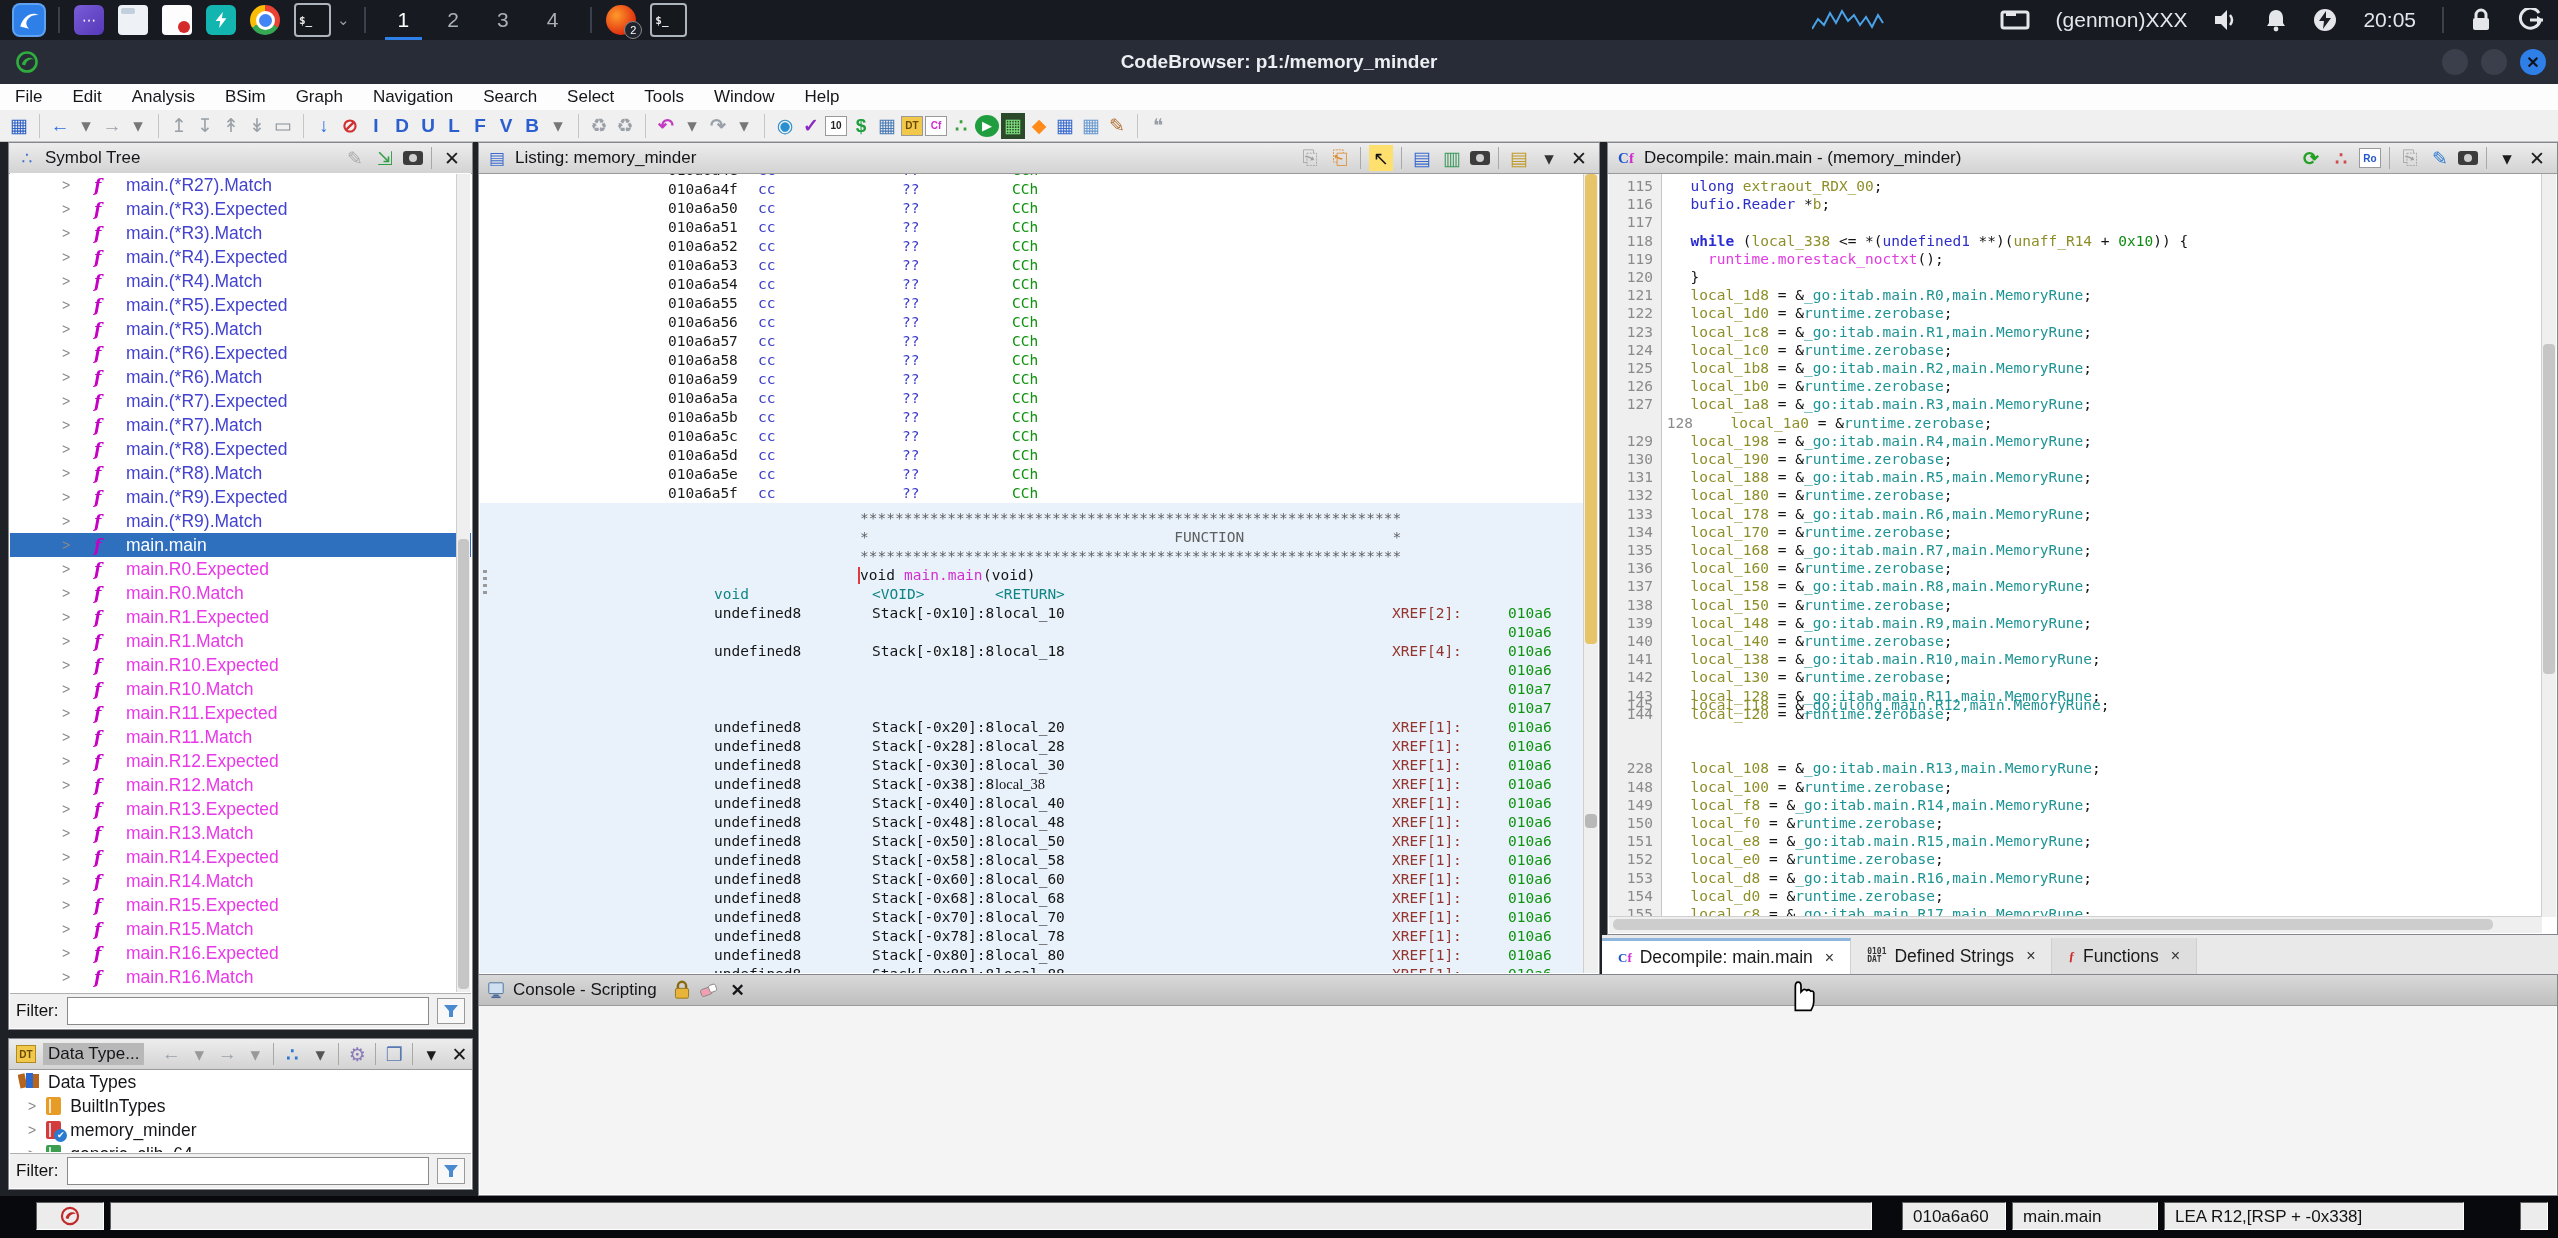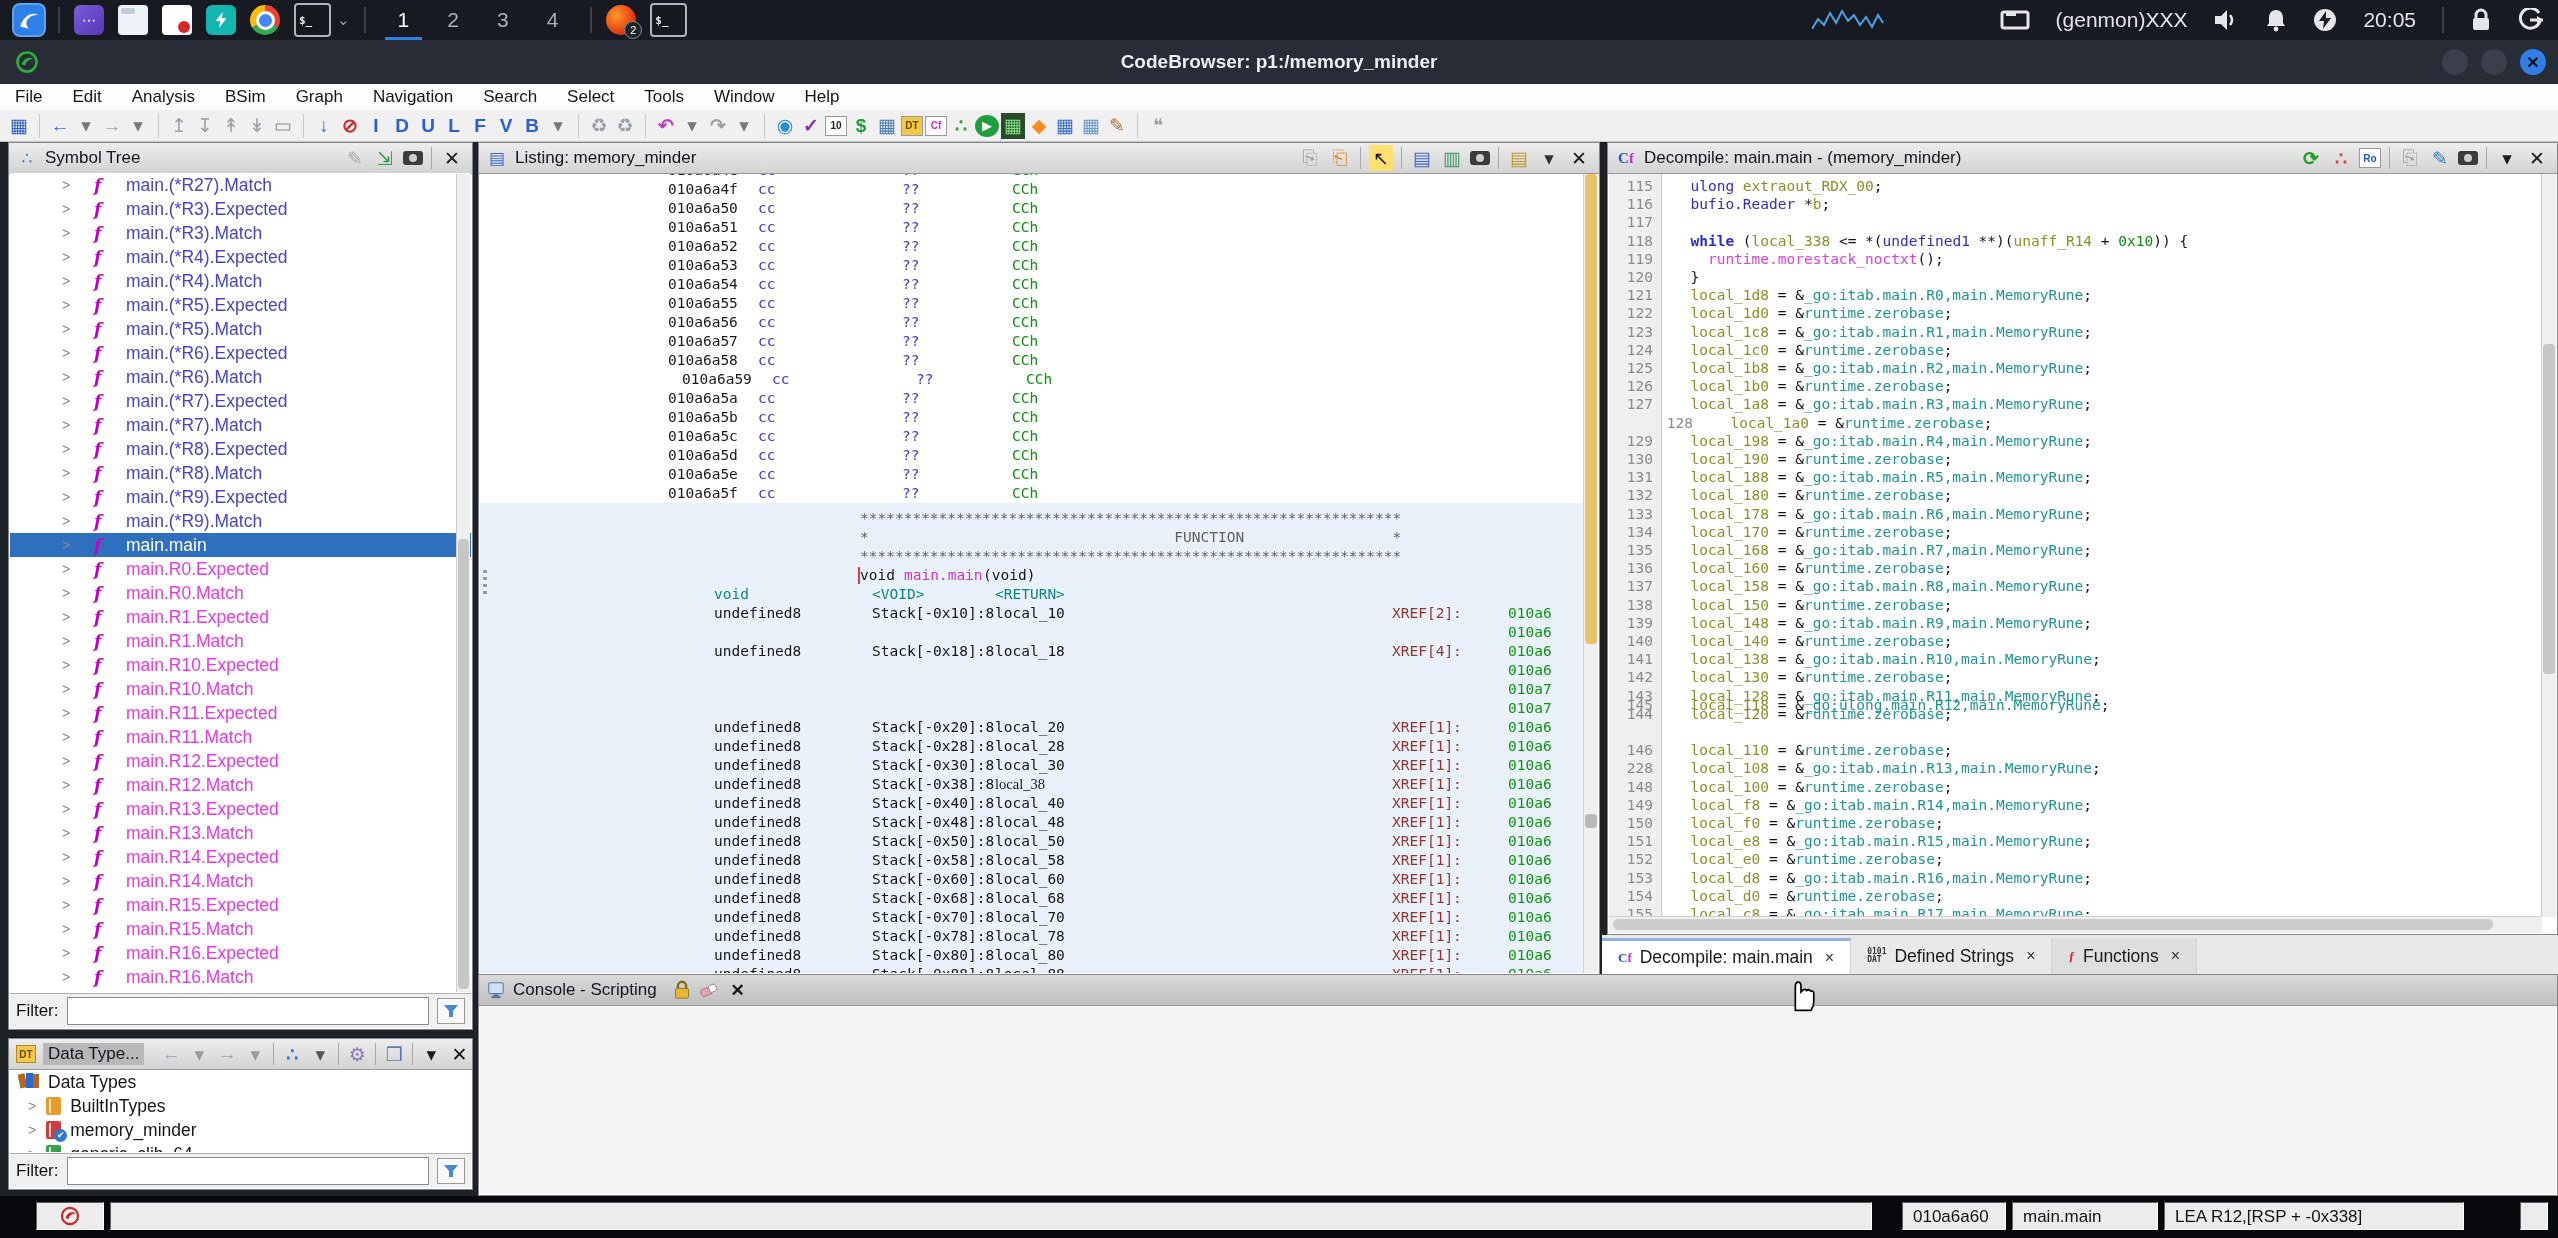--- a/index.html
+++ b/index.html
@@ -557,7 +557,7 @@
         <div class="lrow" style="top: 139px;"><span class="laddr" style="left: 188px;">010a6a56</span><span class="lbyte" style="left: 278px;">cc</span><span class="lmn" style="left: 422px;">??</span><span class="lop" style="left: 532px;">CCh</span></div>
         <div class="lrow" style="top: 158px;"><span class="laddr" style="left: 188px;">010a6a57</span><span class="lbyte" style="left: 278px;">cc</span><span class="lmn" style="left: 422px;">??</span><span class="lop" style="left: 532px;">CCh</span></div>
         <div class="lrow" style="top: 177px;"><span class="laddr" style="left: 188px;">010a6a58</span><span class="lbyte" style="left: 278px;">cc</span><span class="lmn" style="left: 422px;">??</span><span class="lop" style="left: 532px;">CCh</span></div>
-        <div class="lrow" style="top: 196px; margin-left: 14px;"><span class="laddr" style="left: 188px;">010a6a59</span><span class="lbyte" style="left: 278px;">cc</span><span class="lmn" style="left: 422px;">??</span><span class="lop" style="left: 532px;">CCh</span></div>
+        <div class="lrow" style="top: 196px;"><span class="laddr" style="left: 188px;">010a6a59</span><span class="lbyte" style="left: 278px;">cc</span><span class="lmn" style="left: 422px;">??</span><span class="lop" style="left: 532px;">CCh</span></div>
         <div class="lrow" style="top: 215px;"><span class="laddr" style="left: 188px;">010a6a5a</span><span class="lbyte" style="left: 278px;">cc</span><span class="lmn" style="left: 422px;">??</span><span class="lop" style="left: 532px;">CCh</span></div>
         <div class="lrow" style="top: 234px;"><span class="laddr" style="left: 188px;">010a6a5b</span><span class="lbyte" style="left: 278px;">cc</span><span class="lmn" style="left: 422px;">??</span><span class="lop" style="left: 532px;">CCh</span></div>
         <div class="lrow" style="top: 253px;"><span class="laddr" style="left: 188px;">010a6a5c</span><span class="lbyte" style="left: 278px;">cc</span><span class="lmn" style="left: 422px;">??</span><span class="lop" style="left: 532px;">CCh</span></div>

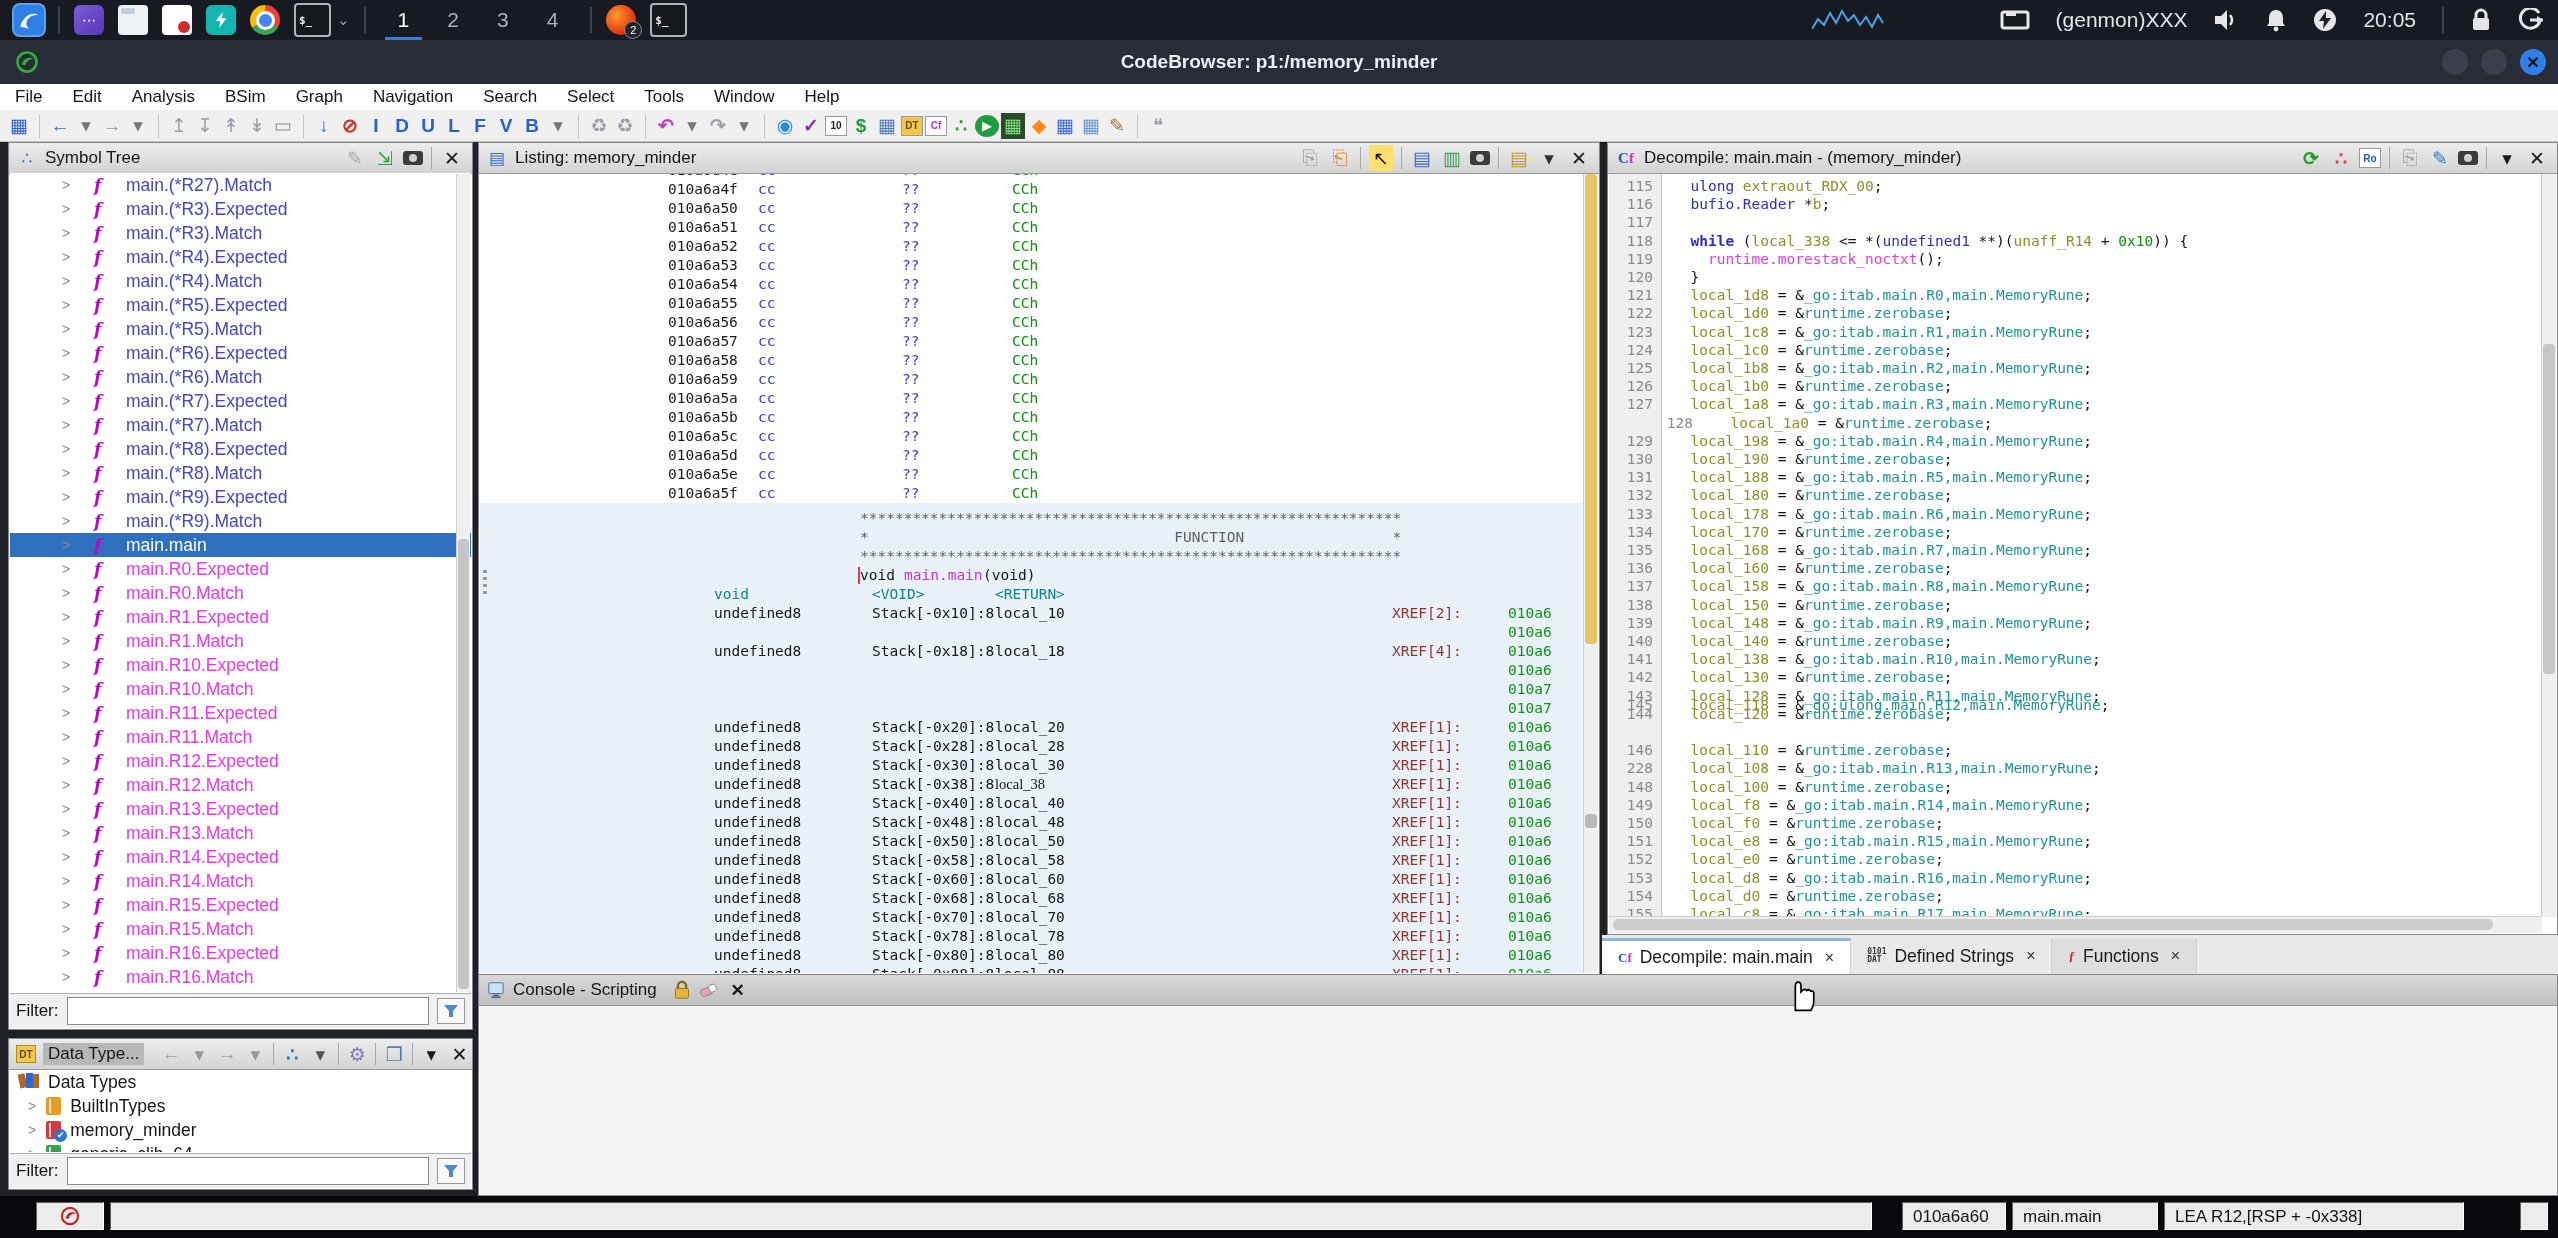--- a/index.html
+++ b/index.html
@@ -655,7 +655,6 @@
         <div class="dline" style="top: 512.6px;"><span class="dnum">143</span><span class="dcode"><span class="p">  </span><span class="v">local_128</span><span class="p"> = &amp;</span><span class="g">_go:itab.main.R11,main.MemoryRune</span><span class="p">;</span></span></div>
         <div class="dline" style="top: 530.8px;"><span class="dnum">144</span><span class="dcode"><span class="p">  </span><span class="v">local_120</span><span class="p"> = &amp;</span><span class="g">runtime.zerobase</span><span class="p">;</span></span></div>
         <div class="dline" style="top: 522px;"><span class="dnum">145</span><span class="dcode"><span class="p">  </span><span class="v">local_118</span><span class="p"> = &amp;</span><span class="g">_go:ulong.main.R12,main.MemoryRune</span><span class="p">;</span></span></div>
-        <div class="dline" style="top: 567.2px;"><span class="dnum">146</span><span class="dcode"><span class="p">  </span><span class="v">local_110</span><span class="p"> = &amp;</span><span class="g">runtime.zerobase</span><span class="p">;</span></span></div>
         <div class="dline" style="top: 585.4px;"><span class="dnum">228</span><span class="dcode"><span class="p">  </span><span class="v">local_108</span><span class="p"> = &amp;</span><span class="g">_go:itab.main.R13,main.MemoryRune</span><span class="p">;</span></span></div>
         <div class="dline" style="top: 603.6px;"><span class="dnum">148</span><span class="dcode"><span class="p">  </span><span class="v">local_100</span><span class="p"> = &amp;</span><span class="g">runtime.zerobase</span><span class="p">;</span></span></div>
         <div class="dline" style="top: 621.8px;"><span class="dnum">149</span><span class="dcode"><span class="p">  </span><span class="v">local_f8</span><span class="p"> = &amp;</span><span class="g">_go:itab.main.R14,main.MemoryRune</span><span class="p">;</span></span></div>

